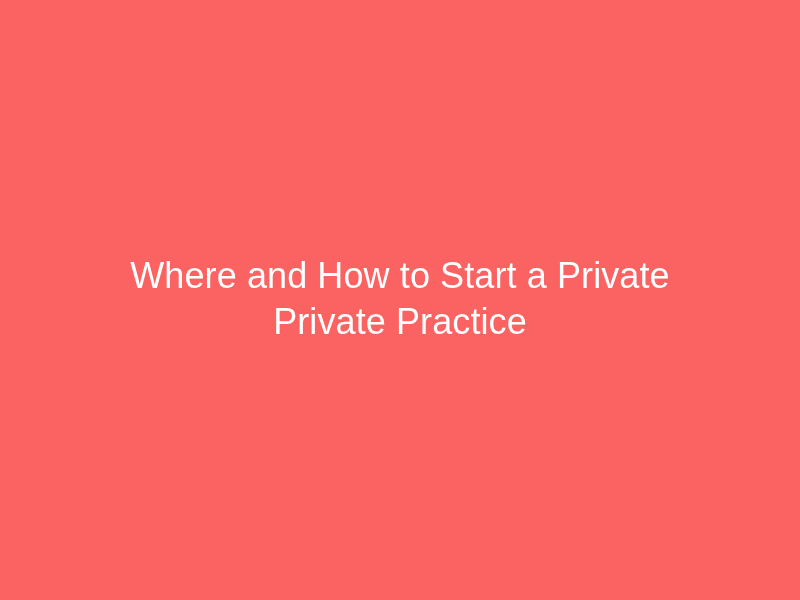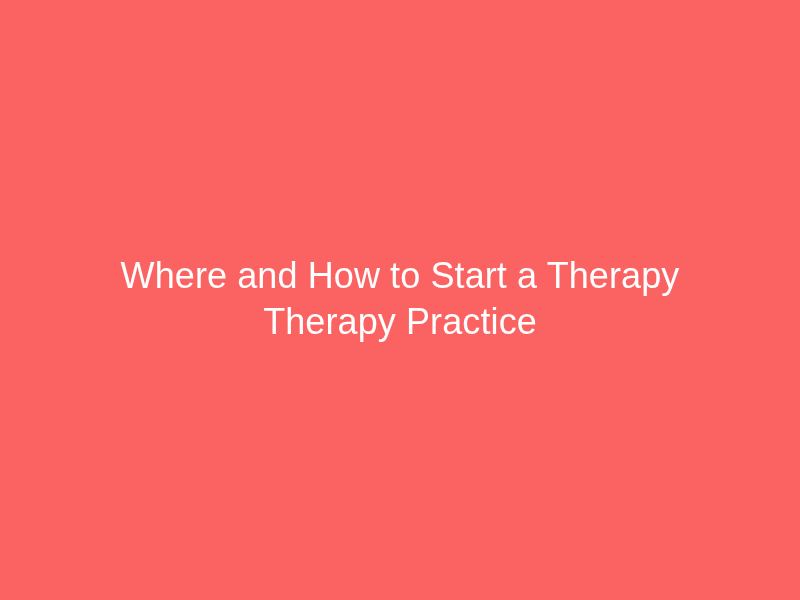--- a/index.html
+++ b/index.html
@@ -51,7 +51,7 @@
 
 <div class="banner" style="background-color: rgb(251, 99, 99);">
   <div class="title-block">
-    <h1 class="banner-title" style="color: rgb(255, 255, 255);">Where and How to Start a Therapy Therapy Practice</h1>
+    <h1 class="banner-title" style="color: rgb(255, 255, 255);">Where and How to Start a Private Private Practice</h1>
   </div>
 </div>
 

